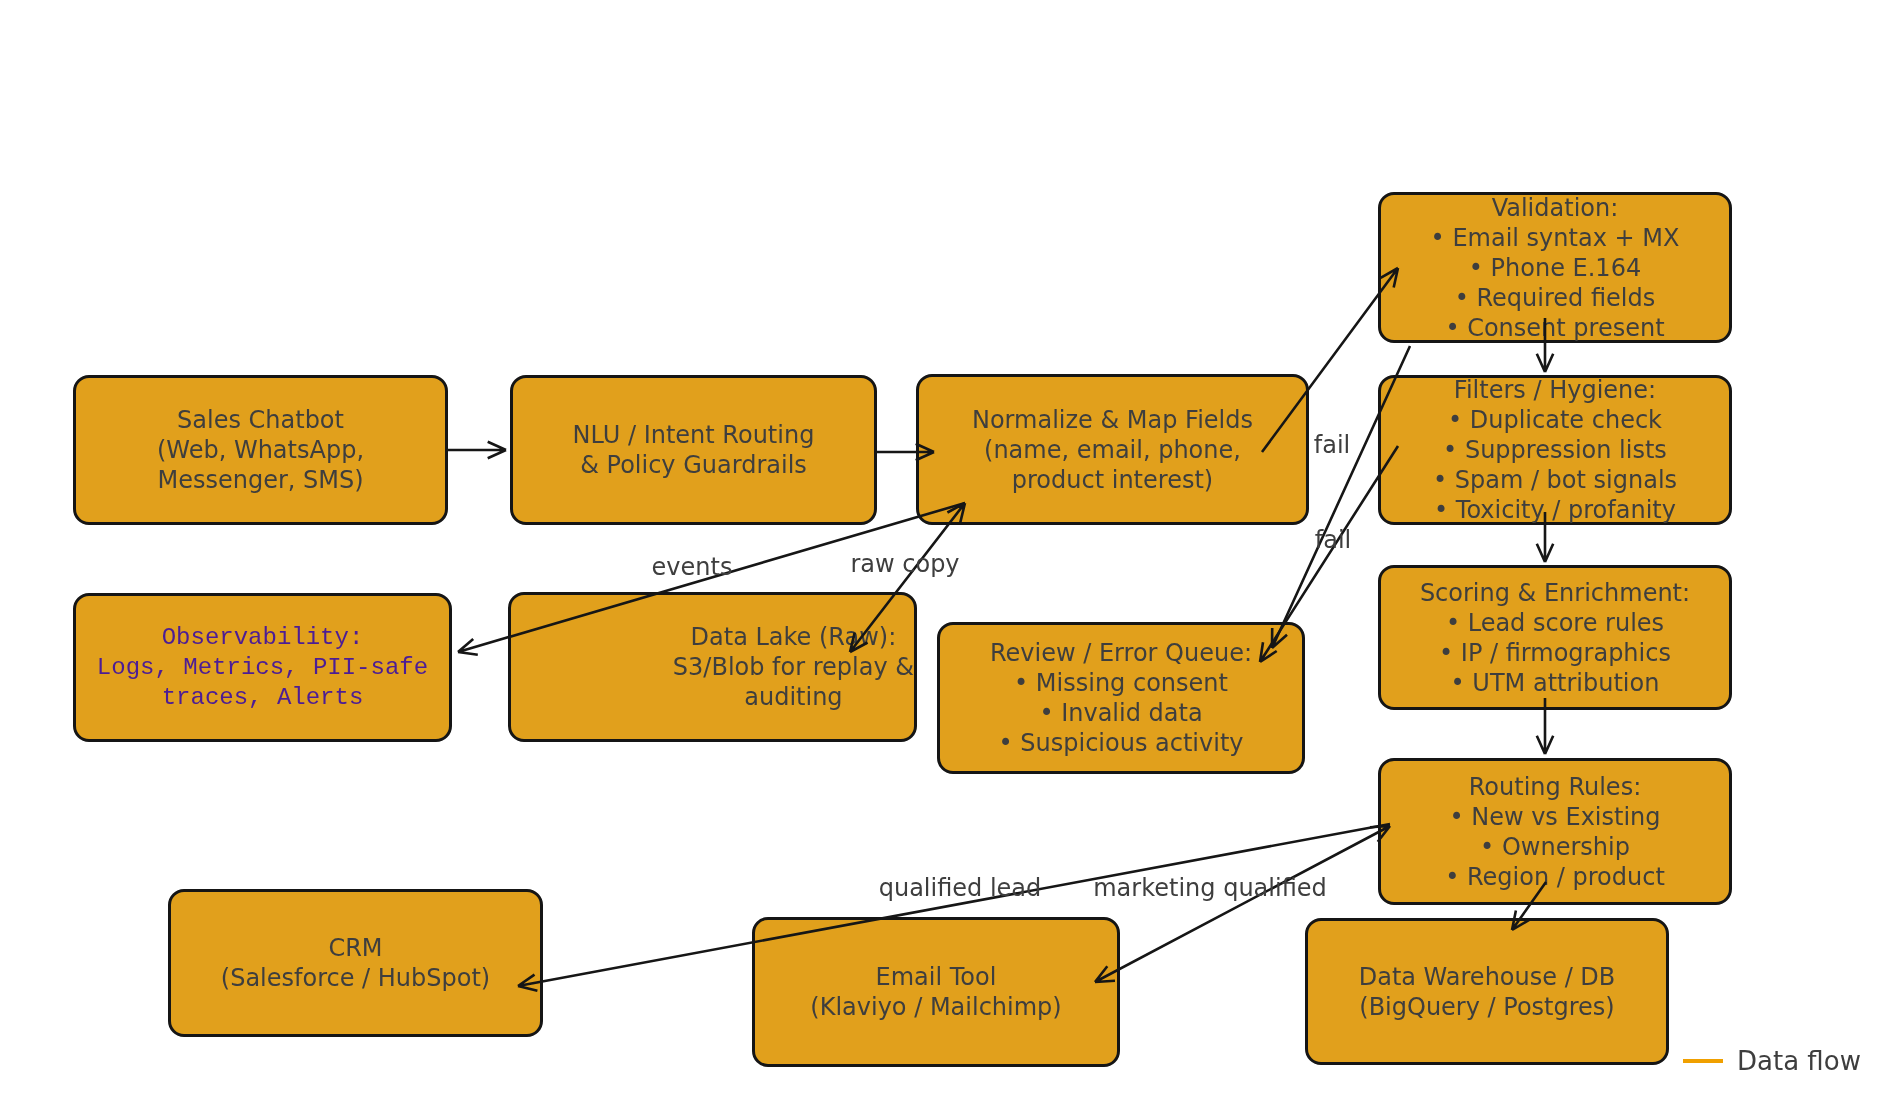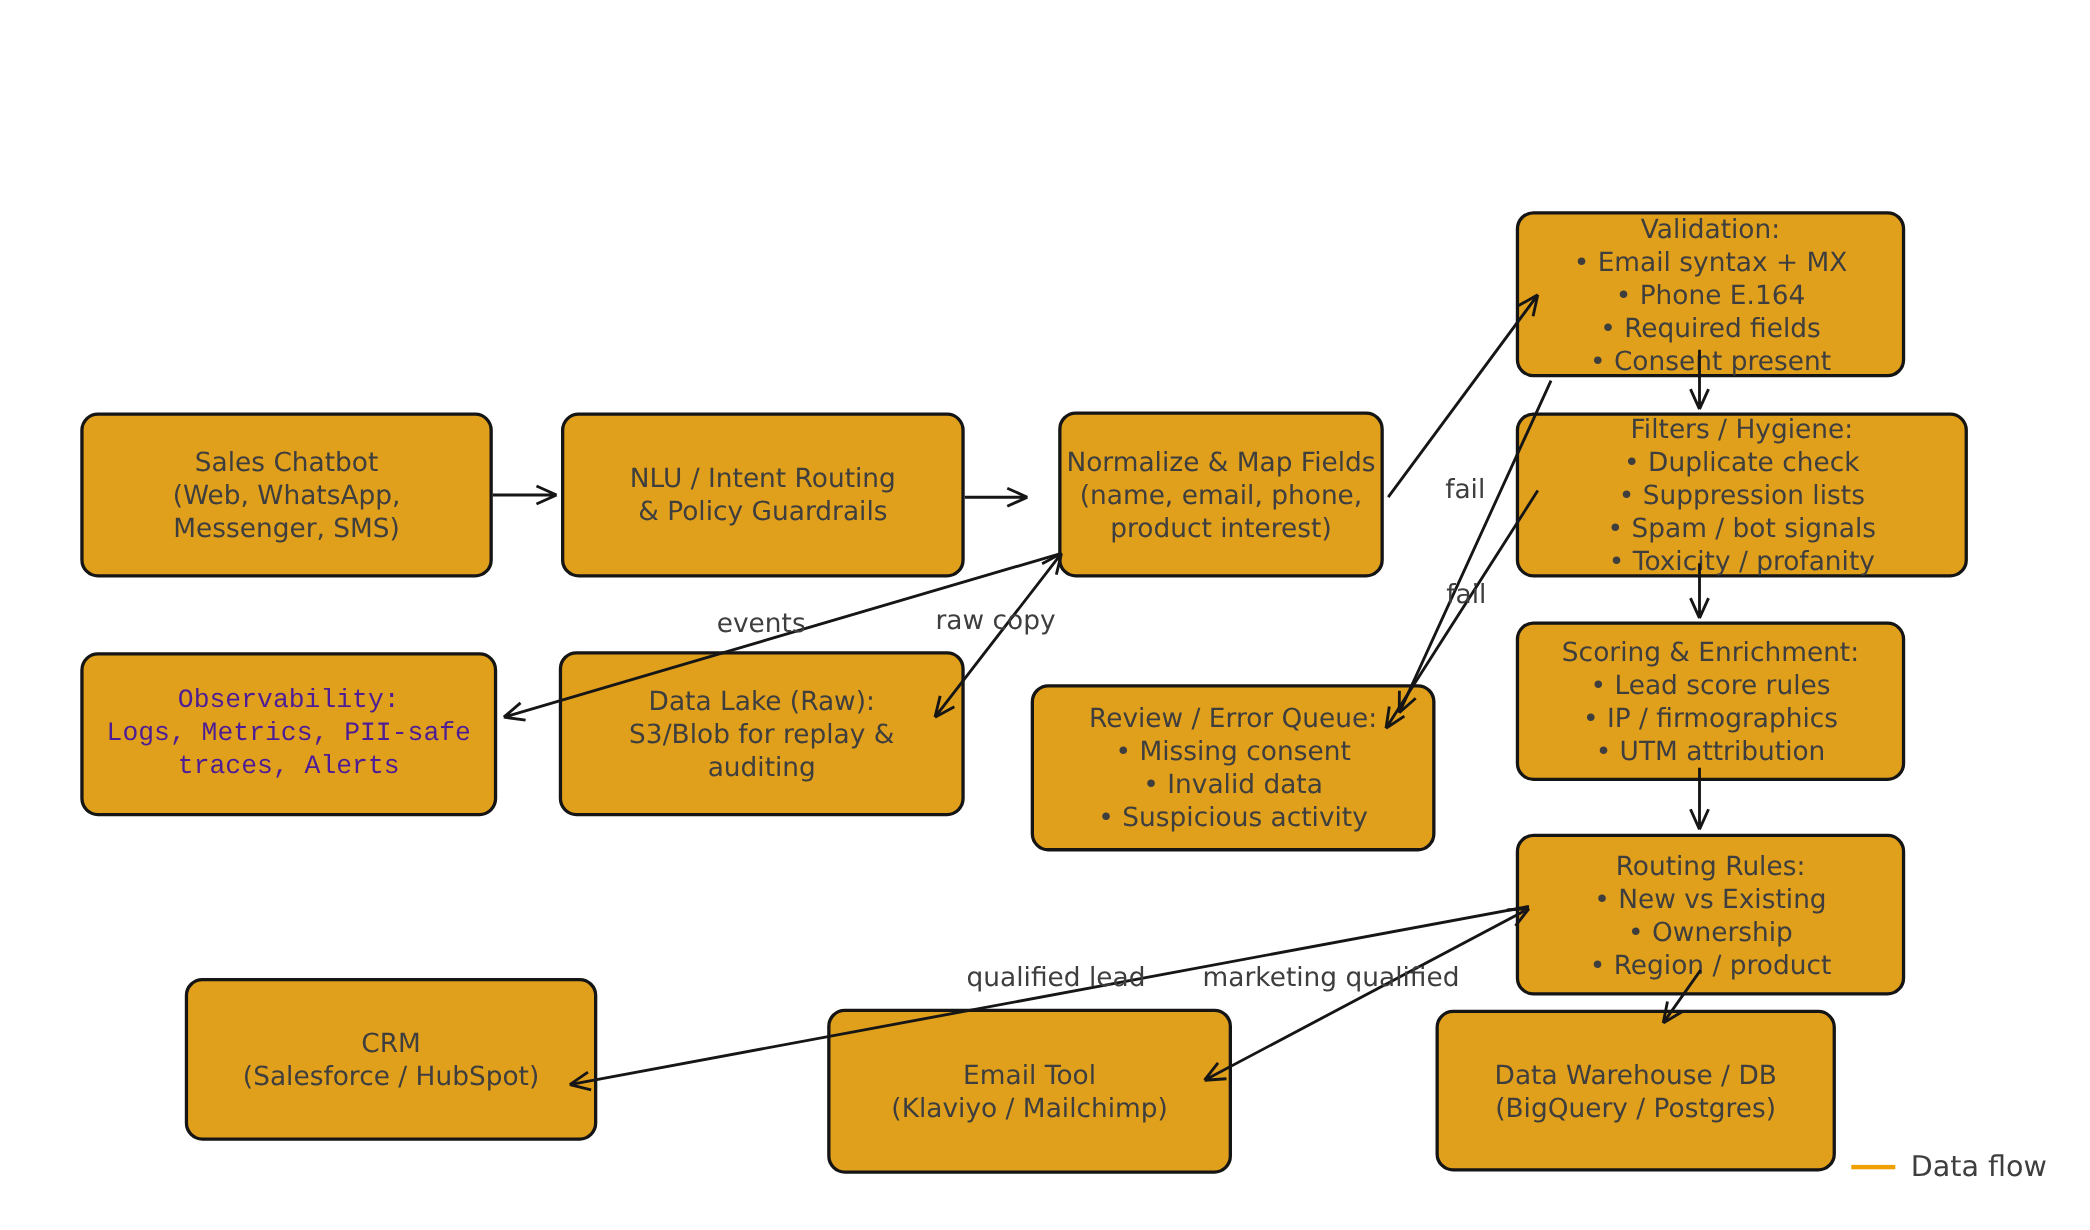--- a/index.html
+++ b/index.html
@@ -56,7 +56,7 @@
 • Phone E.164
 • Required fields
 • Consent present</span></div>
-      <div class="node" style="left: 1378px; top: 375px; width: 411px; height: 150px; background: rgb(225, 160, 28); border: 3px solid rgb(21, 21, 21); color: rgb(62, 62, 62);"><span>Filters / Hygiene:
+      <div class="node" style="left: 1378px; top: 375px; width: 354px; height: 150px; background: rgb(225, 160, 28); border: 3px solid rgb(21, 21, 21); color: rgb(62, 62, 62);"><span>Filters / Hygiene:
 • Duplicate check
 • Suppression lists
 • Spam / bot signals

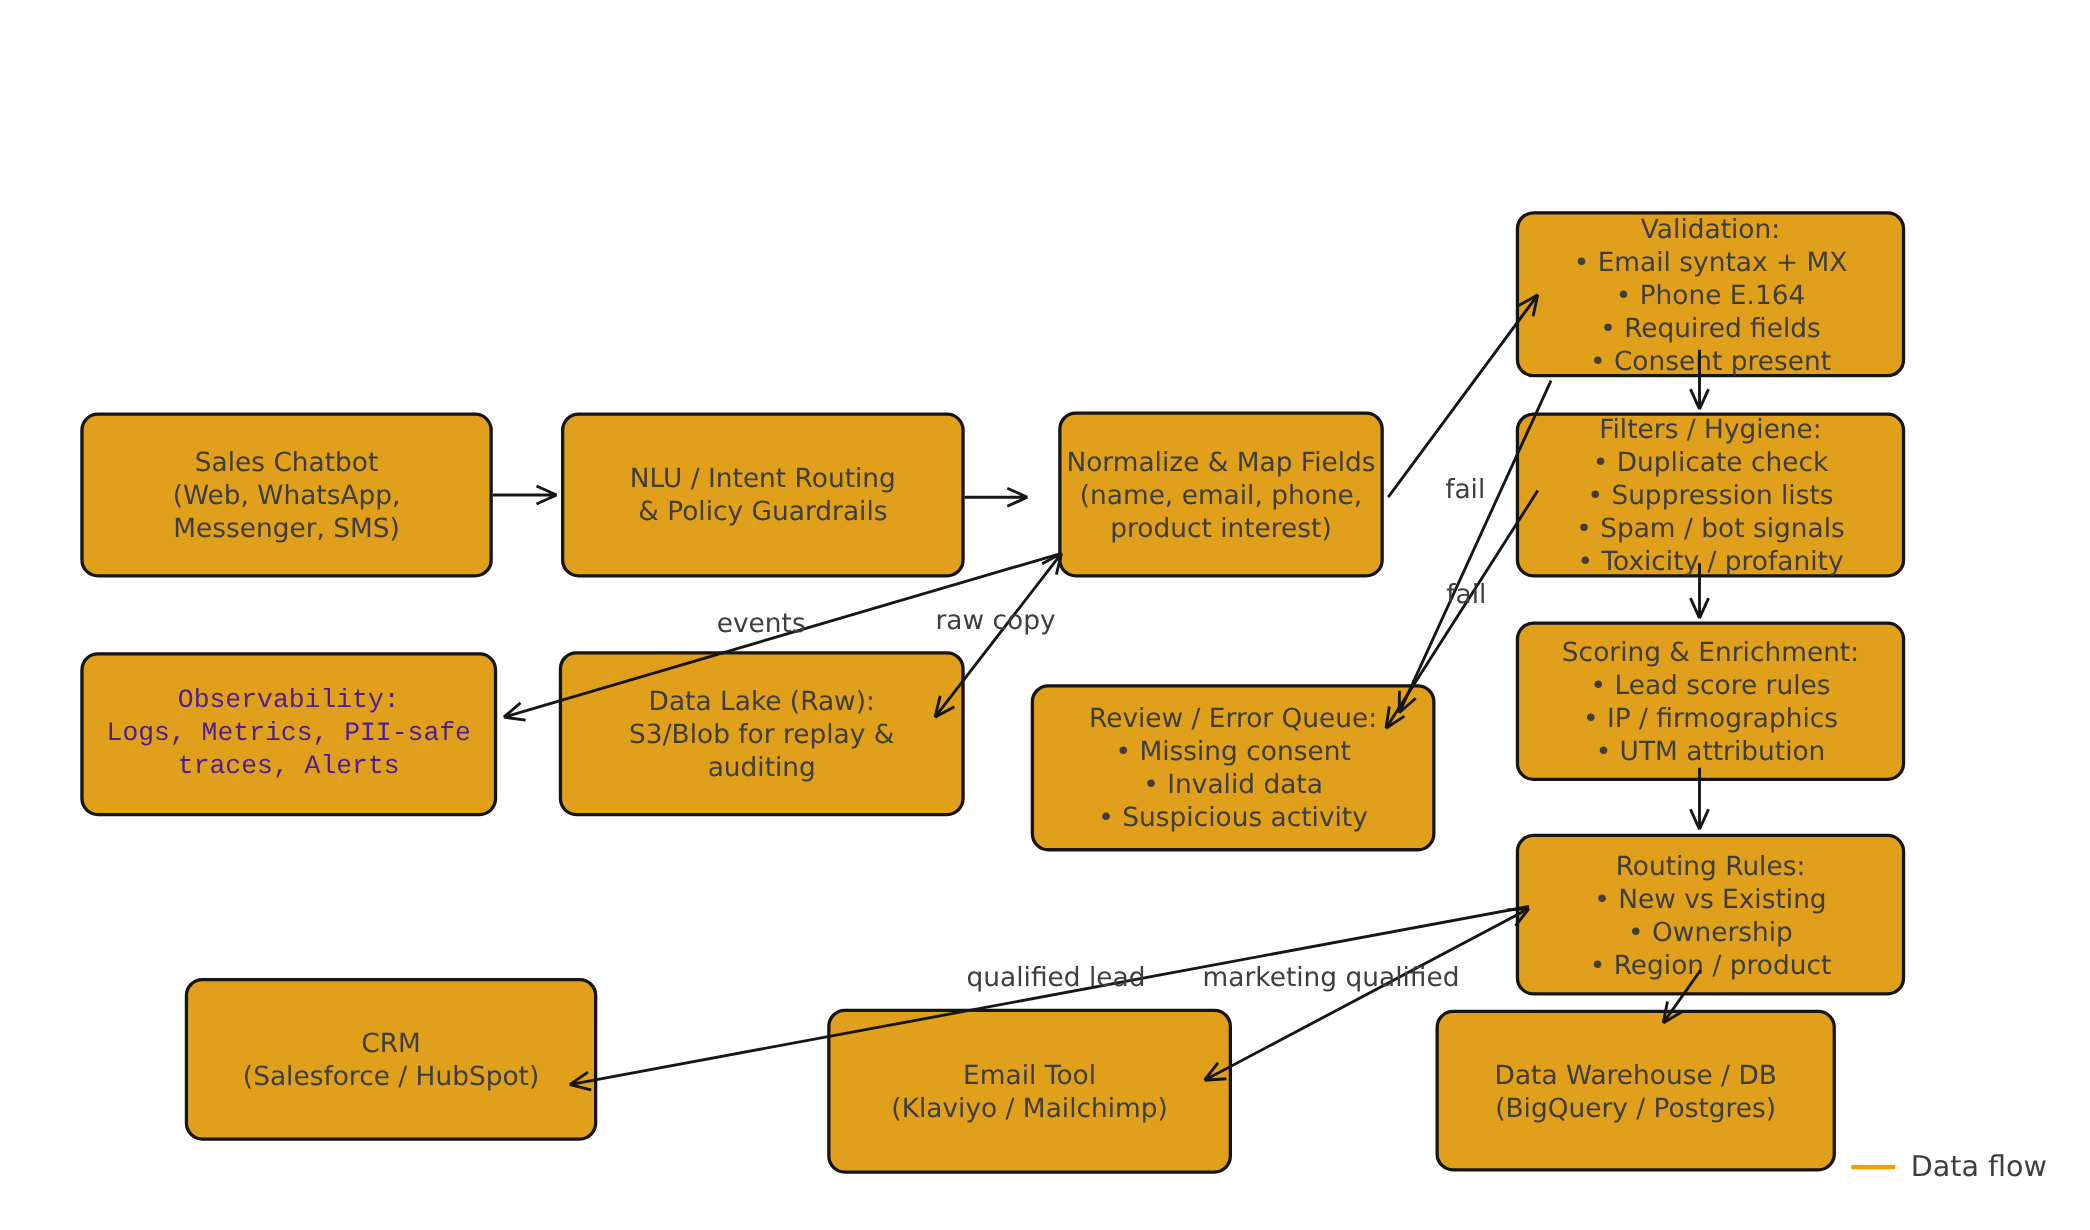--- a/index.html
+++ b/index.html
@@ -48,7 +48,7 @@
 Messenger, SMS)</span></div>
       <div class="node" style="left: 510px; top: 375px; width: 367px; height: 150px; background: rgb(225, 160, 28); border: 3px solid rgb(21, 21, 21); color: rgb(62, 62, 62);"><span>NLU / Intent Routing
 &amp; Policy Guardrails</span></div>
-      <div class="node" style="left: 962px; top: 374px; width: 296px; height: 151px; background: rgb(225, 160, 28); border: 3px solid rgb(21, 21, 21); color: rgb(62, 62, 62);"><span>Normalize &amp; Map Fields
+      <div class="node" style="left: 916px; top: 374px; width: 393px; height: 151px; background: rgb(225, 160, 28); border: 3px solid rgb(21, 21, 21); color: rgb(62, 62, 62);"><span>Normalize &amp; Map Fields
 (name, email, phone,
 product interest)</span></div>
       <div class="node" style="left: 1378px; top: 192px; width: 354px; height: 151px; background: rgb(225, 160, 28); border: 3px solid rgb(21, 21, 21); color: rgb(62, 62, 62);"><span>Validation:

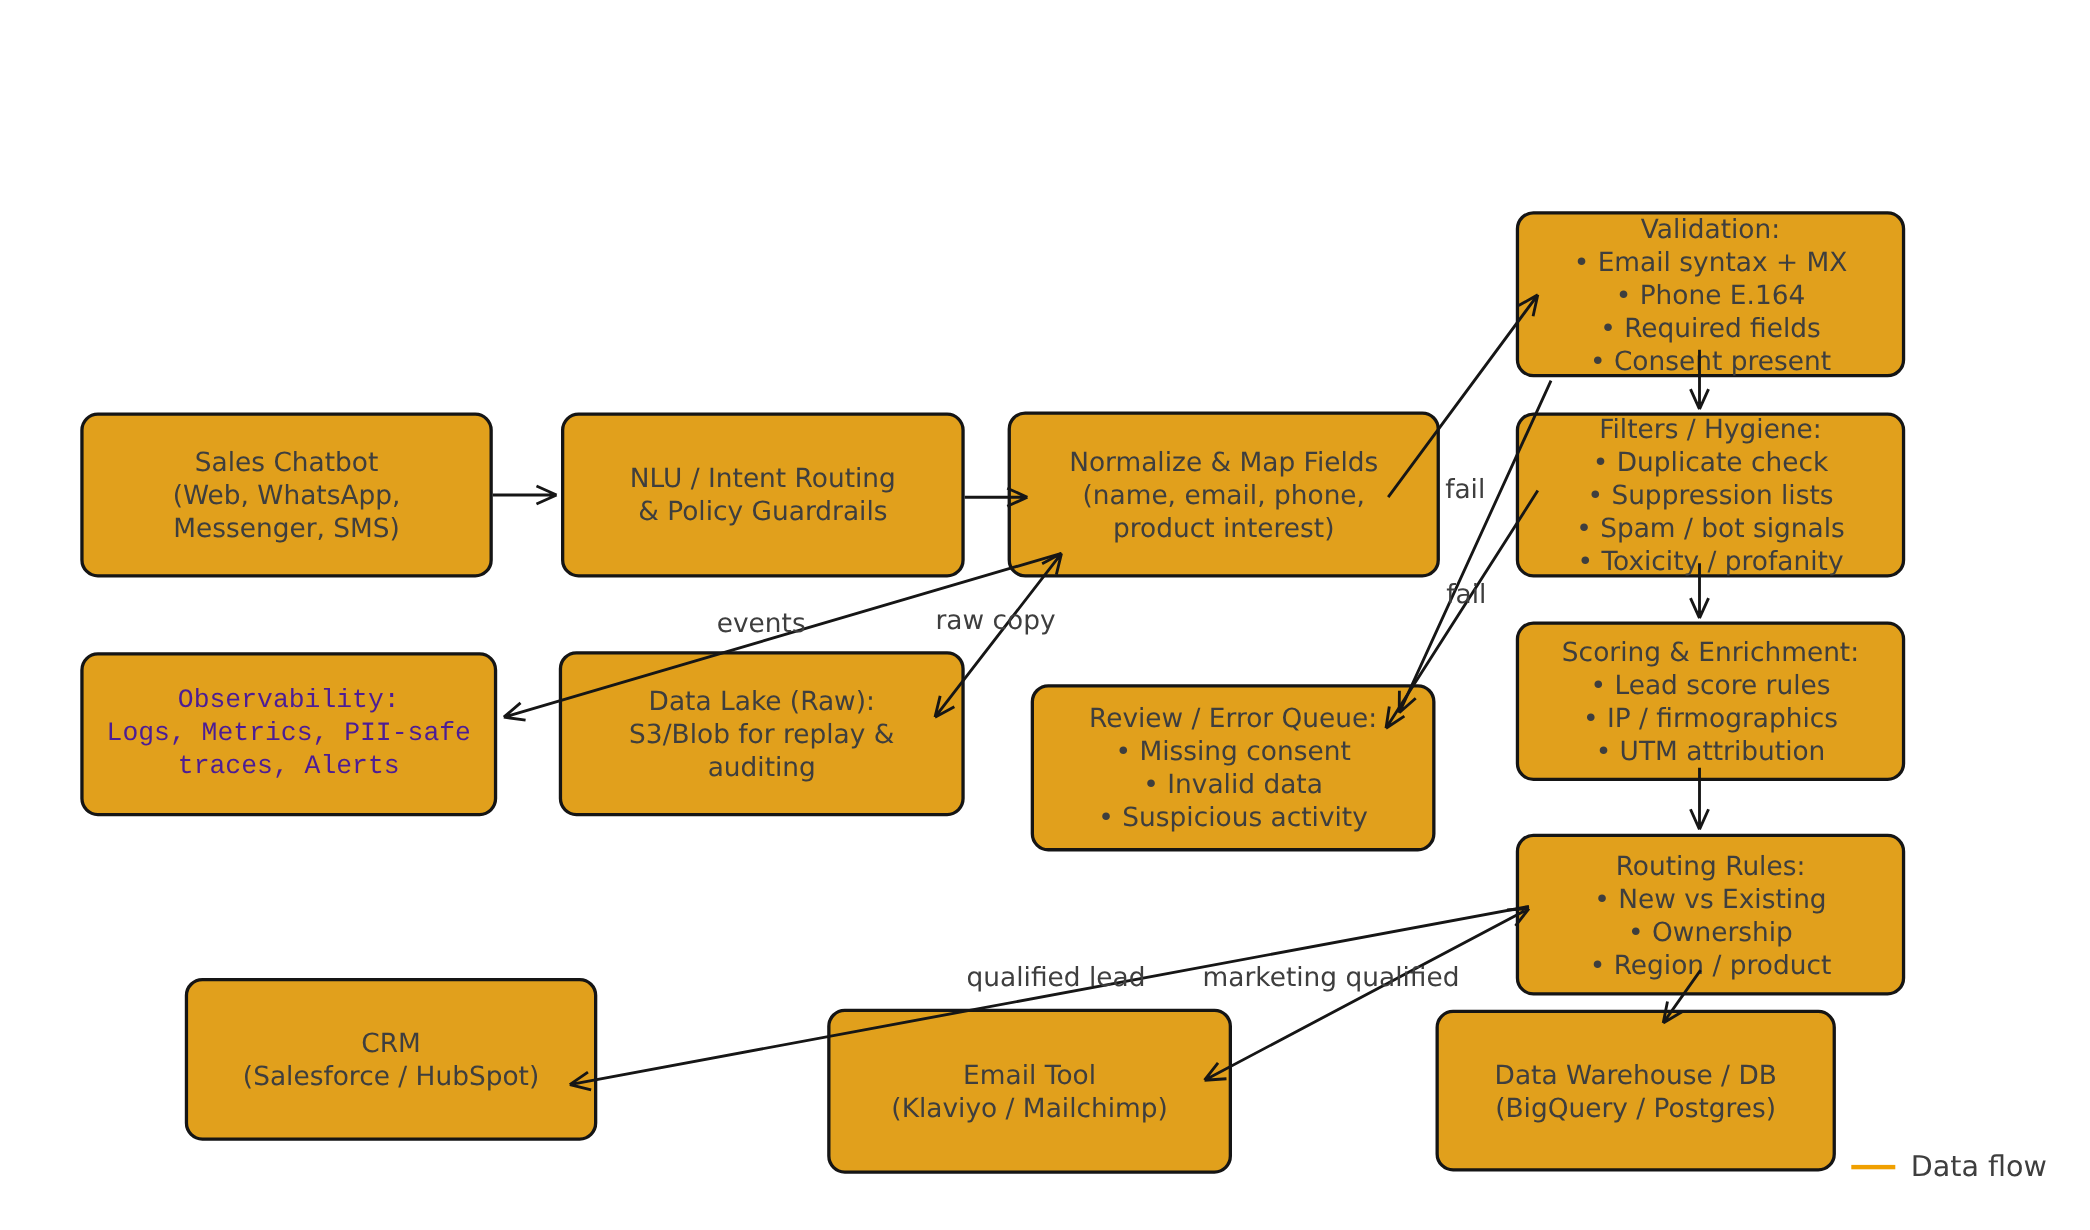--- a/index.html
+++ b/index.html
@@ -72,7 +72,7 @@
       <div class="node" style="left: 73px; top: 593px; width: 379px; height: 149px; background: rgb(225, 160, 28); border: 3px solid rgb(21, 21, 21); color: #4c1d95; font-family: Liberation Mono, monospace;"><span>Observability:
 Logs, Metrics, PII-safe
 traces, Alerts</span></div>
-      <div class="node" style="left: 508px; top: 592px; width: 369px; height: 150px; background: rgb(225, 160, 28); border: 3px solid rgb(21, 21, 21); color: rgb(62, 62, 62);"><span>Data Lake (Raw):
+      <div class="node" style="left: 508px; top: 592px; width: 409px; height: 150px; background: rgb(225, 160, 28); border: 3px solid rgb(21, 21, 21); color: rgb(62, 62, 62); justify-content: flex-end;"><span>Data Lake (Raw):
 S3/Blob for replay &amp;
 auditing</span></div>
       <div class="node" style="left: 937px; top: 590px; width: 368px; height: 152px; background: rgb(225, 160, 28); border: 3px solid rgb(21, 21, 21); color: rgb(62, 62, 62); margin-top: 32px;"><span>Review / Error Queue:

